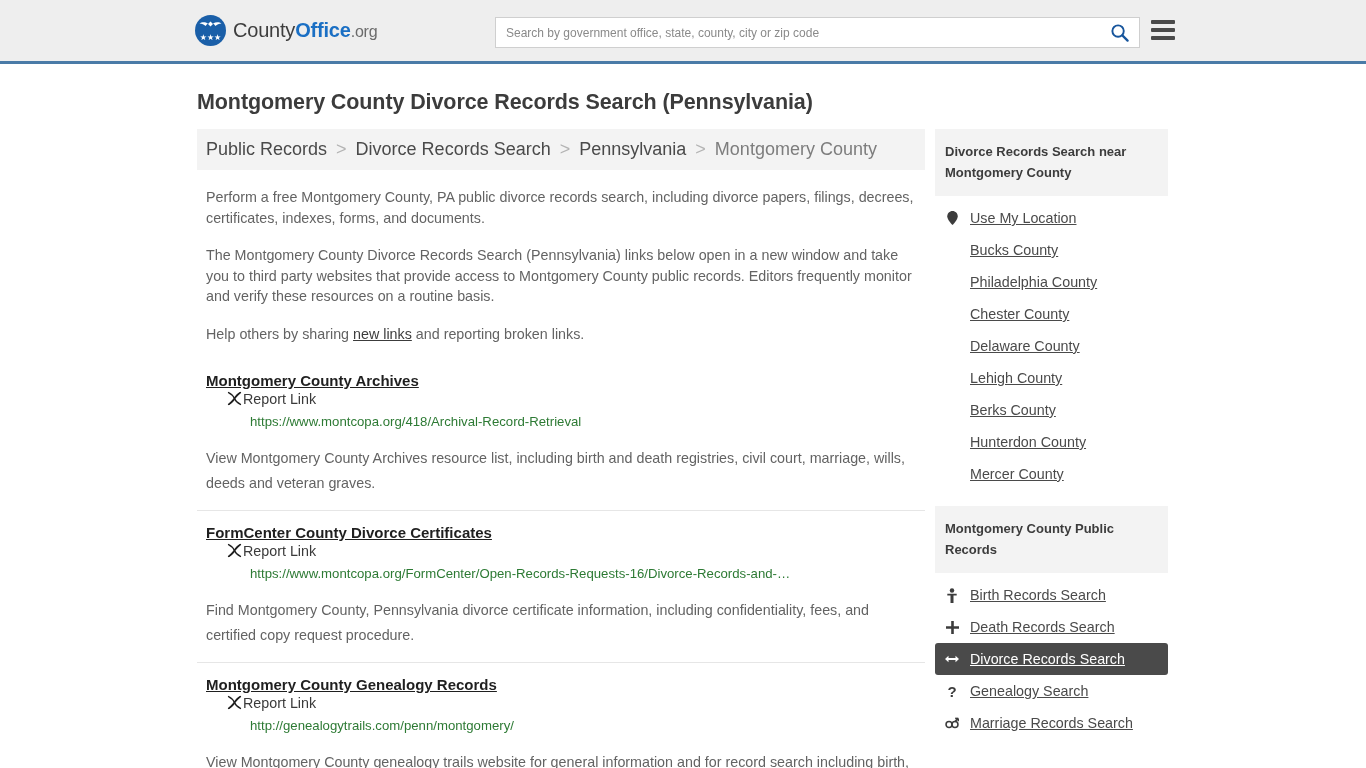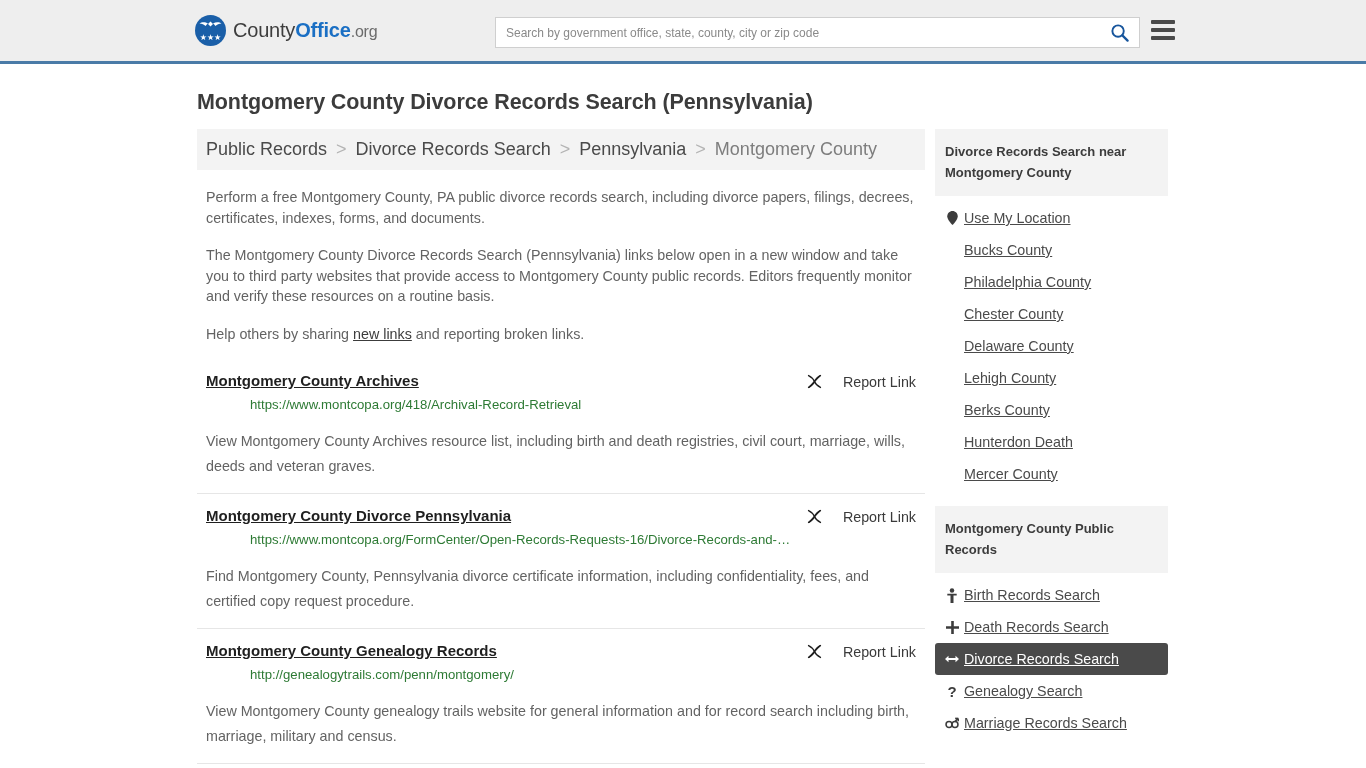--- a/index.html
+++ b/index.html
@@ -211,7 +211,7 @@
   .panel-item {
     display: flex;
     align-items: center;
-    gap: 5px;
+    gap: 11px;
     padding: 8px 10px;
     cursor: pointer;
   }

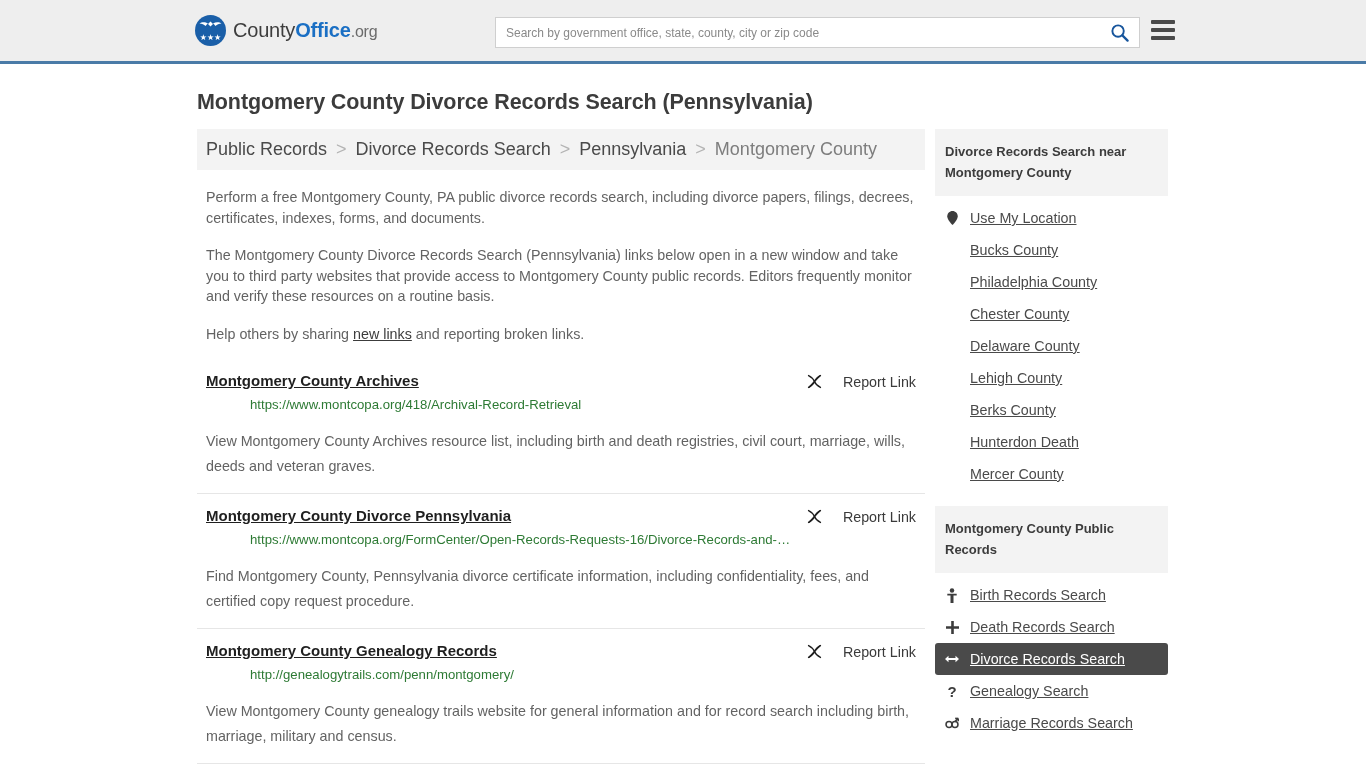--- a/index.html
+++ b/index.html
@@ -160,7 +160,8 @@
   .result-head {
     display: flex;
     align-items: flex-start;
-    justify-content: space-between;
+    justify-content: flex-end;
+    flex-direction: column;
   }
   .result-title {
     font-size: 15px;

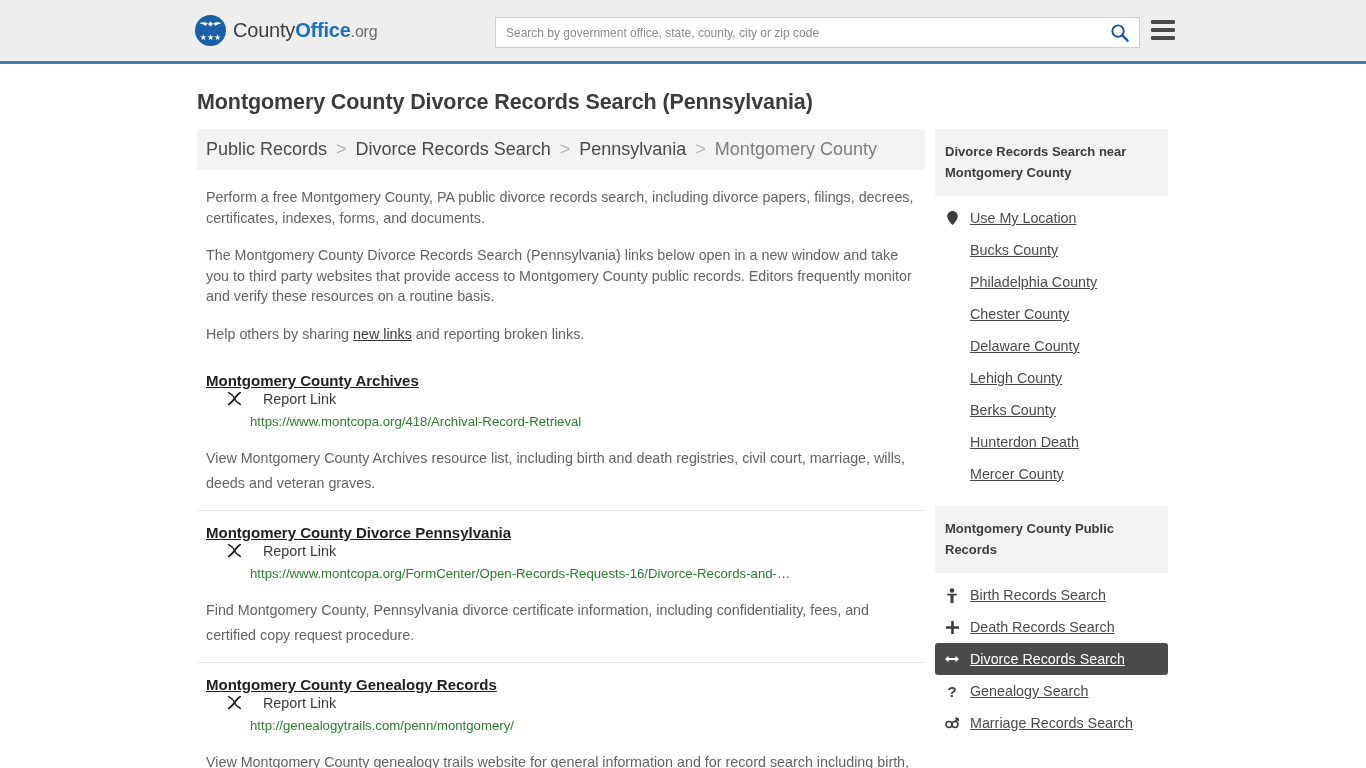--- a/index.html
+++ b/index.html
@@ -173,7 +173,7 @@
   .report-link {
     display: flex;
     align-items: center;
-    gap: 20px;
+    gap: 0;
     cursor: pointer;
     flex: 0 0 auto;
     margin-left: 20px;

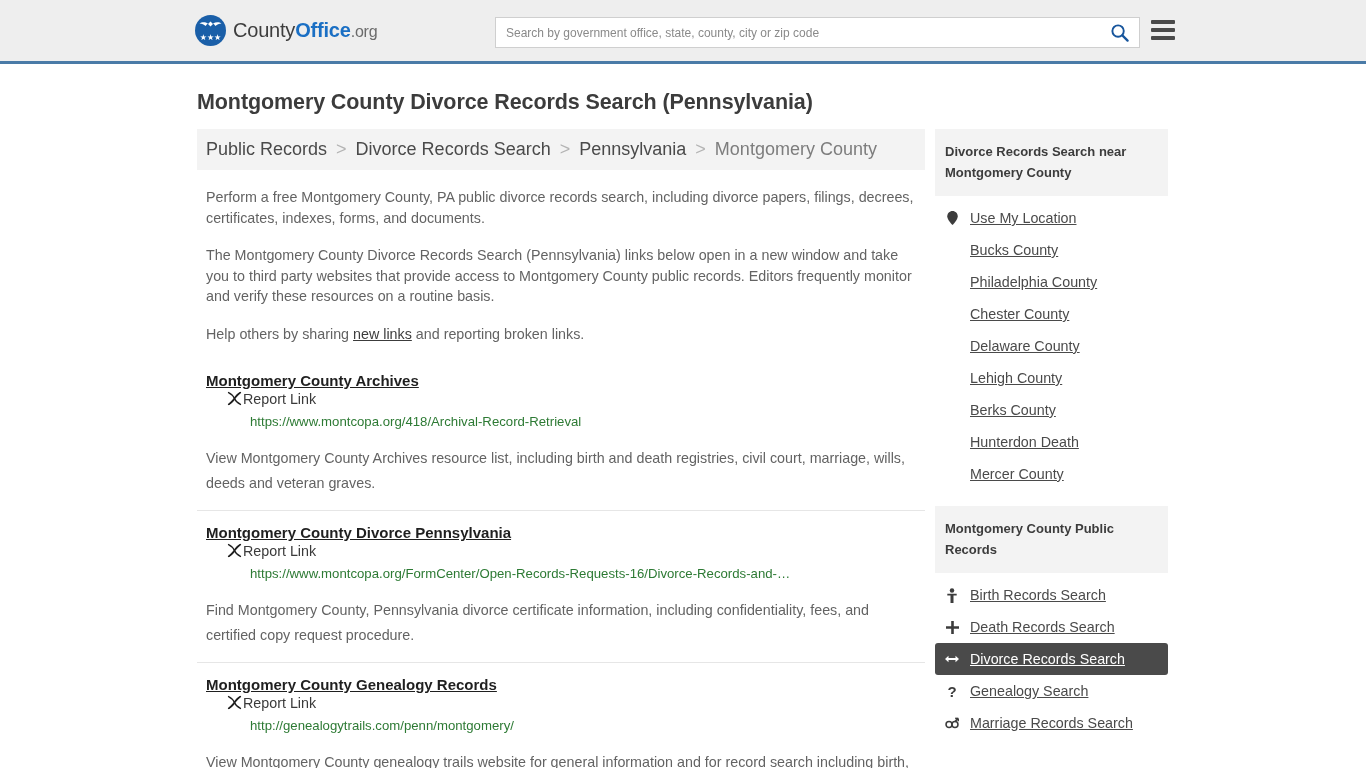--- a/index.html
+++ b/index.html
@@ -399,7 +399,7 @@
             </div>
             <div class="panel-item no-icon">
               <span class="p-icon"></span>
-              <span class="p-label">Hunterdon Death</span>
+              <span class="p-label">Hunterdon County</span>
             </div>
             <div class="panel-item no-icon">
               <span class="p-icon"></span>

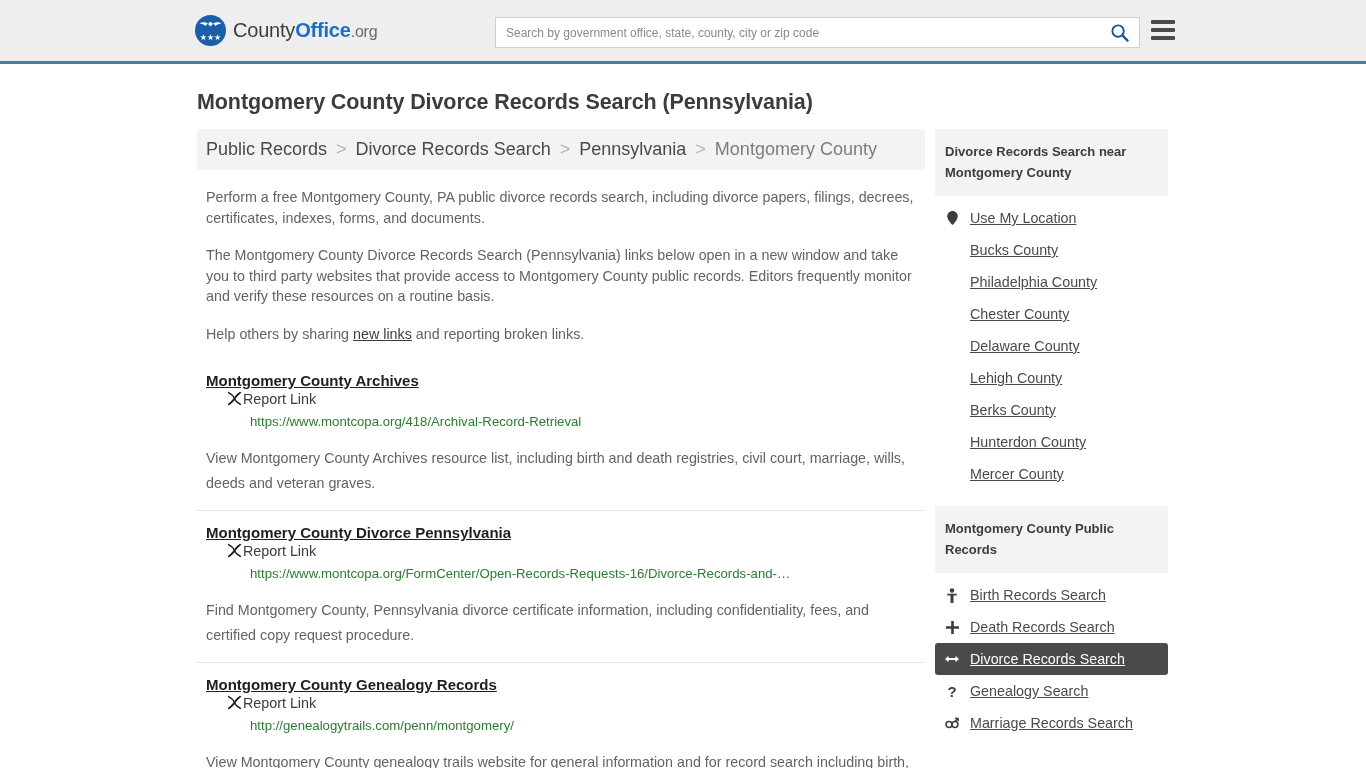--- a/index.html
+++ b/index.html
@@ -315,7 +315,7 @@
           </div>
           <div class="result">
             <div class="result-head">
-              <a class="result-title">Montgomery County Divorce Pennsylvania</a>
+              <a class="result-title">FormCenter County Divorce Certificates</a>
               <div class="report-link">
                 <svg width="17" height="17" viewBox="0 0 20 20">
                   <path d="M3 3 C7 5 9 7.5 10 10 C11 12.5 13 15 17 17" fill="none" stroke="#1f1f1f" stroke-width="1.6" stroke-linecap="round"></path>

